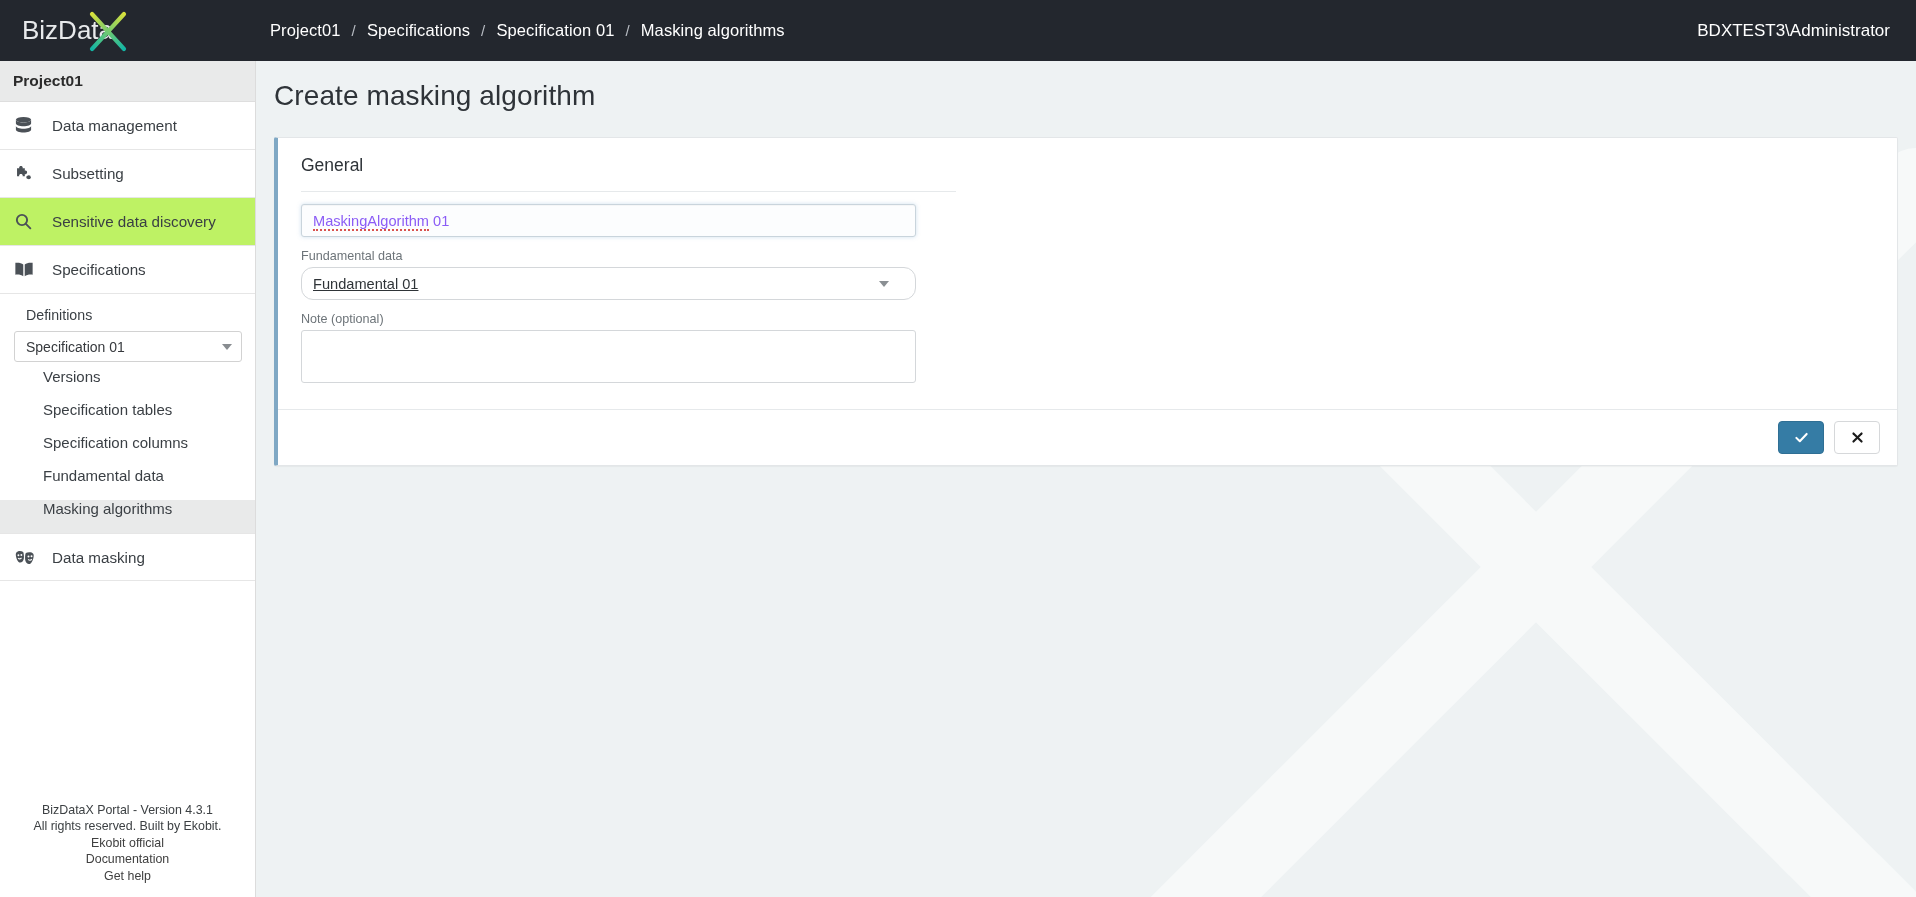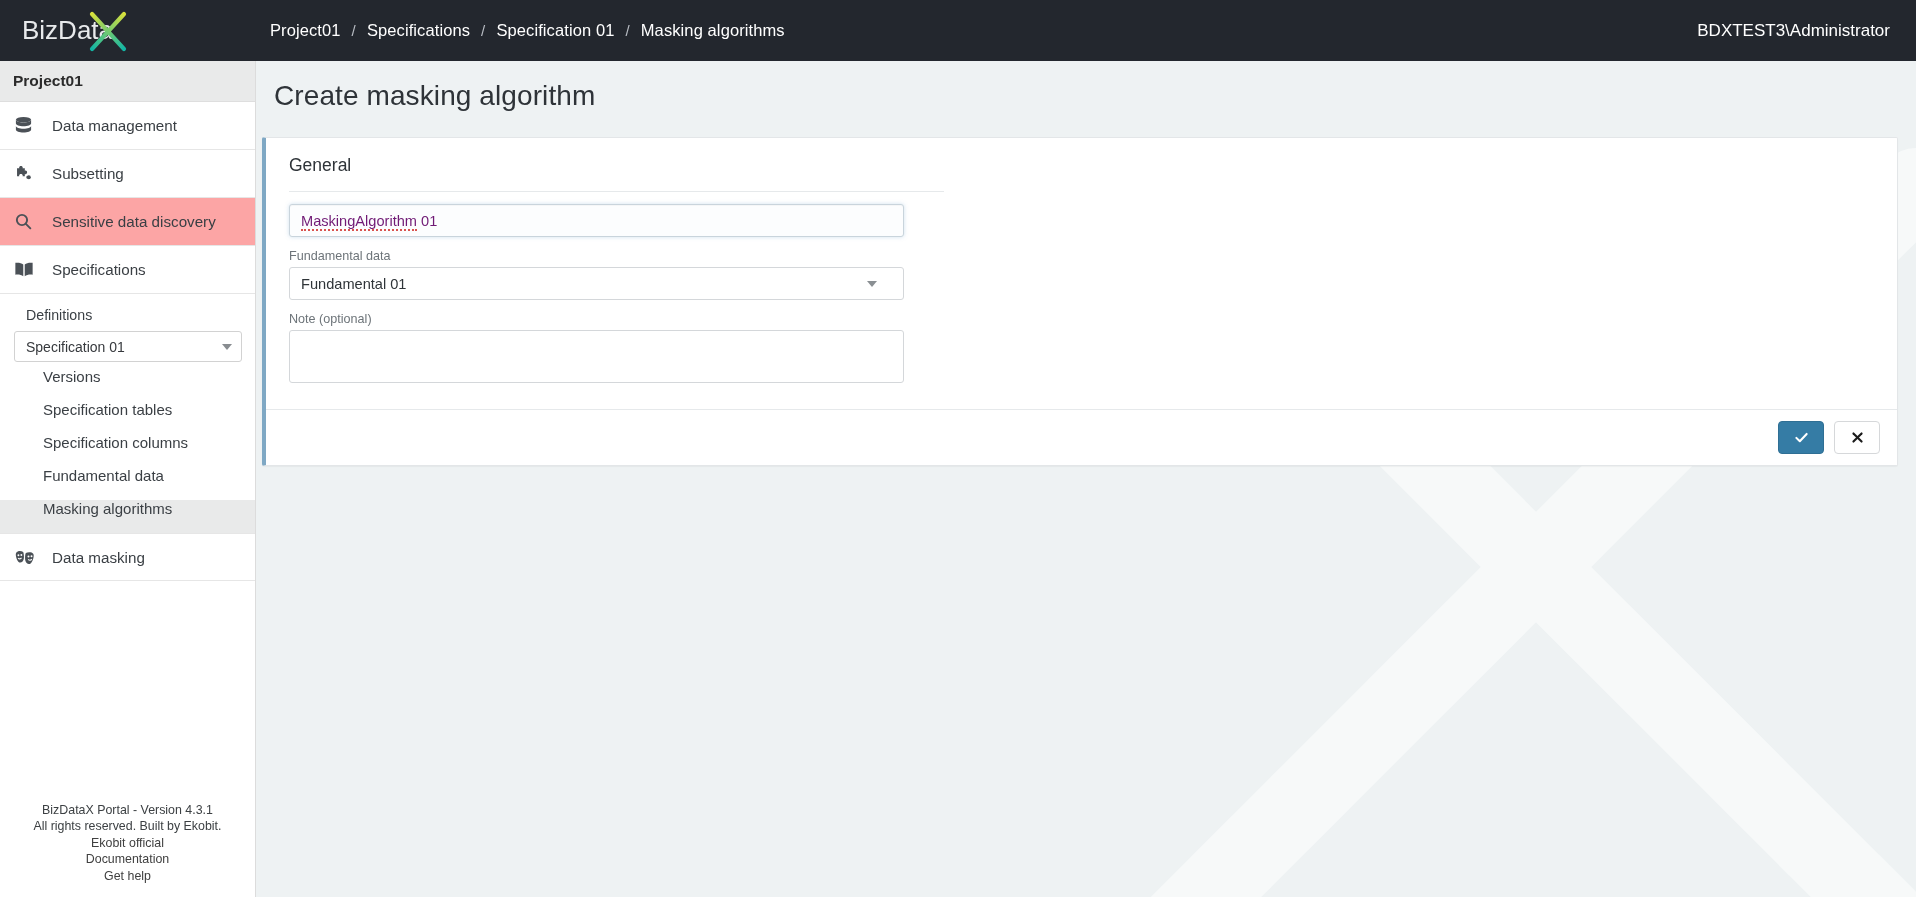--- a/index.html
+++ b/index.html
@@ -173,7 +173,7 @@
 
   .card {
     position: relative;
-    margin: 25px 18px 0 6px;
+    margin: 25px 18px 0 18px;
     background: #ffffff;
     border: 1px solid #e3e6e8;
     border-left: 4px solid #7fa8c4;

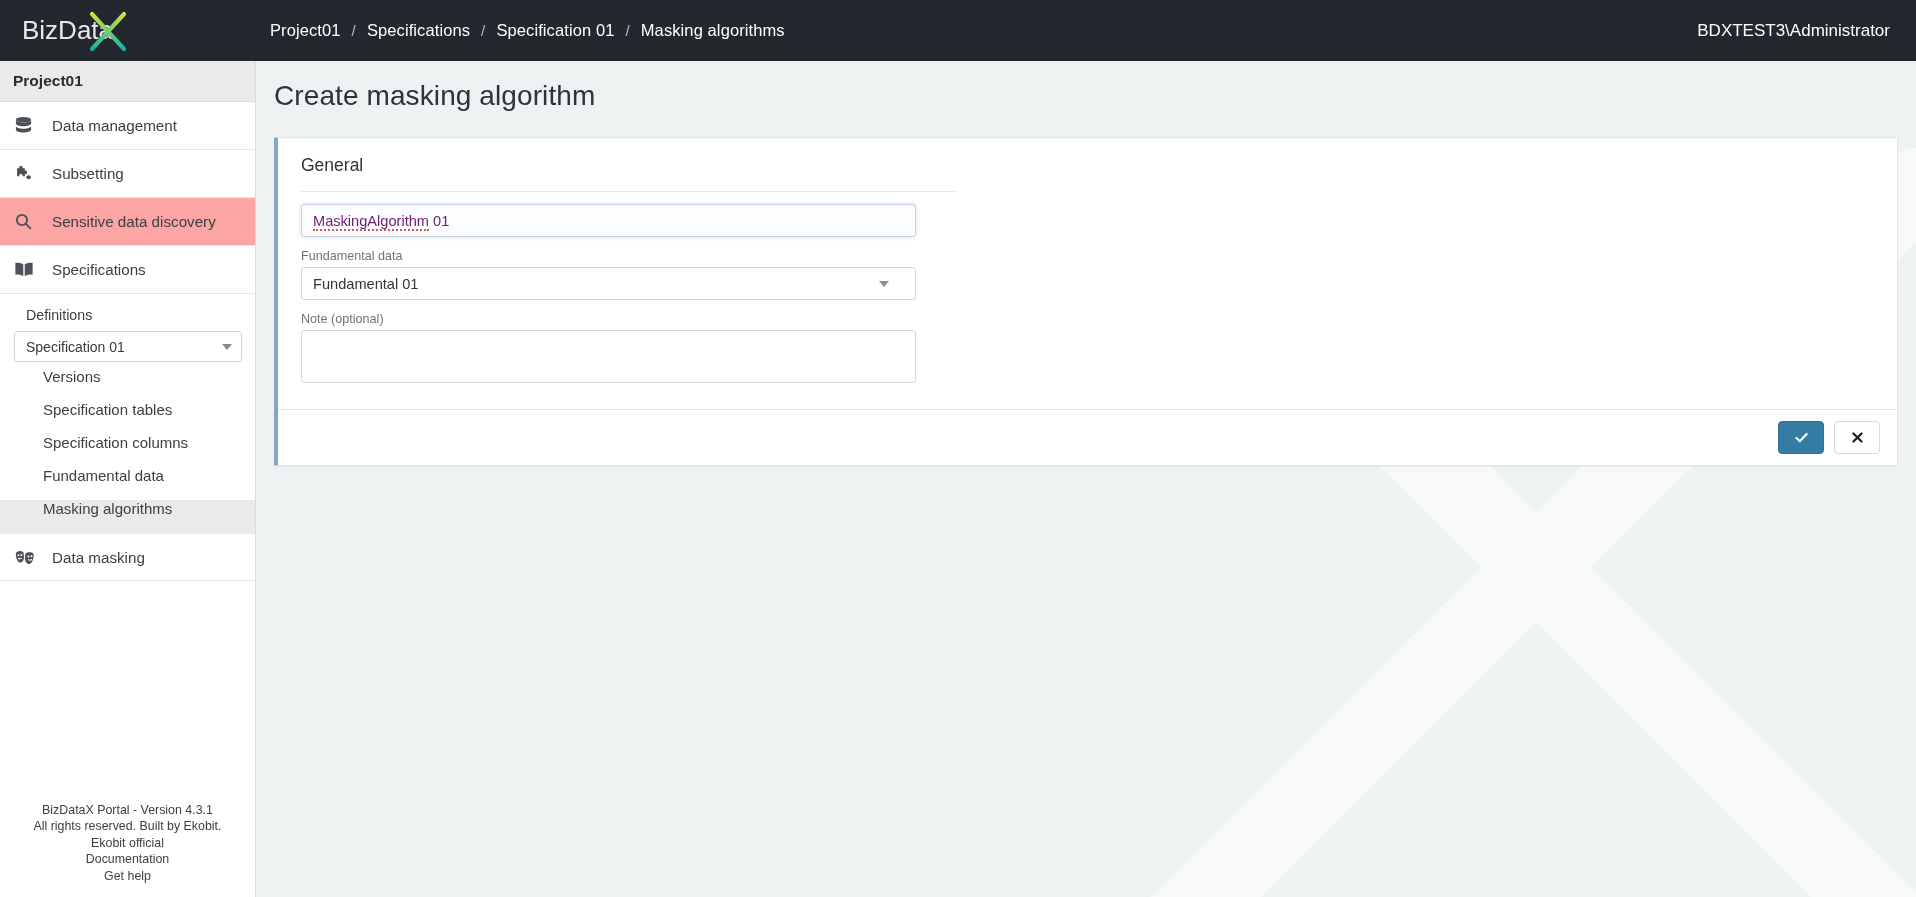--- a/index.html
+++ b/index.html
@@ -84,7 +84,7 @@
     cursor: pointer;
     background: #ffffff;
   }
-  .nav-item.active { background: #fca5a5; }
+  .nav-item.active { background: #bef264; }
   .nav-item .ico {
     width: 28px; height: 24px;
     display: flex; align-items: center; justify-content: flex-start;

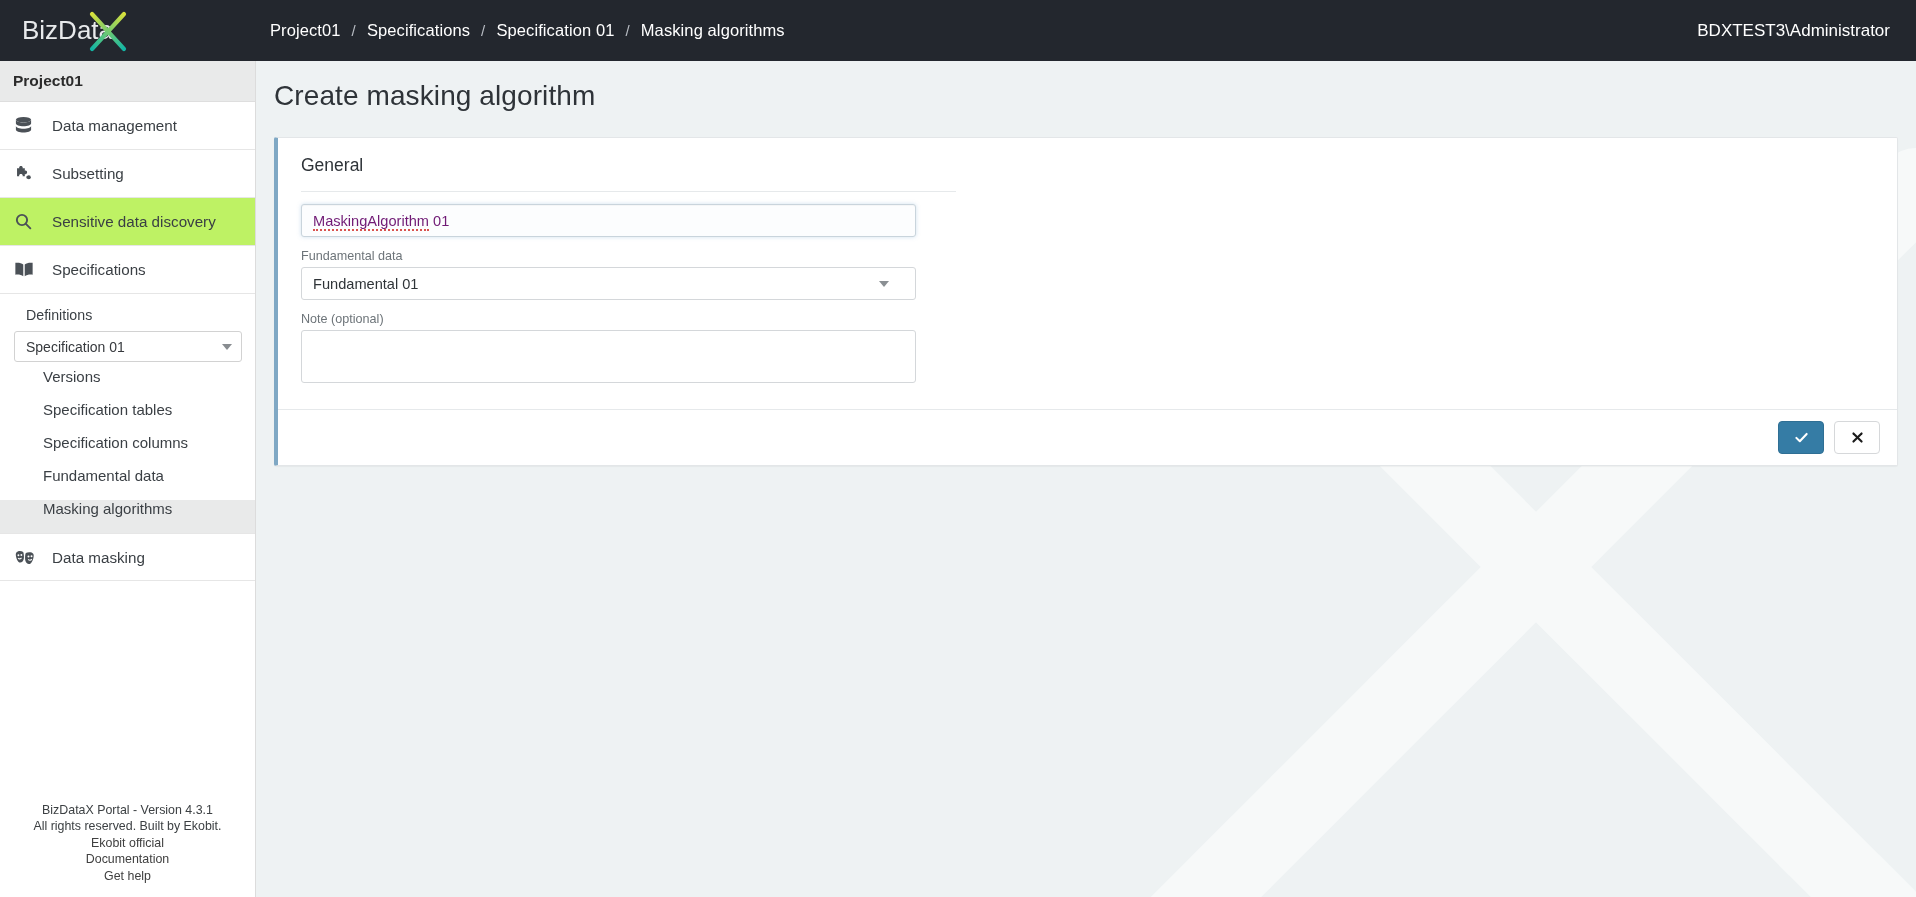--- a/index.html
+++ b/index.html
@@ -206,7 +206,7 @@
     background: #fcfdfe;
     padding: 0 11px;
     font-size: 14.6px;
-    color: #701a75;
+    color: #8b5cf6;
     display: flex; align-items: center;
     box-shadow: inset 0 1px 1px rgba(0,0,0,.03), 0 0 4px rgba(120,170,205,.35);
     outline: none;

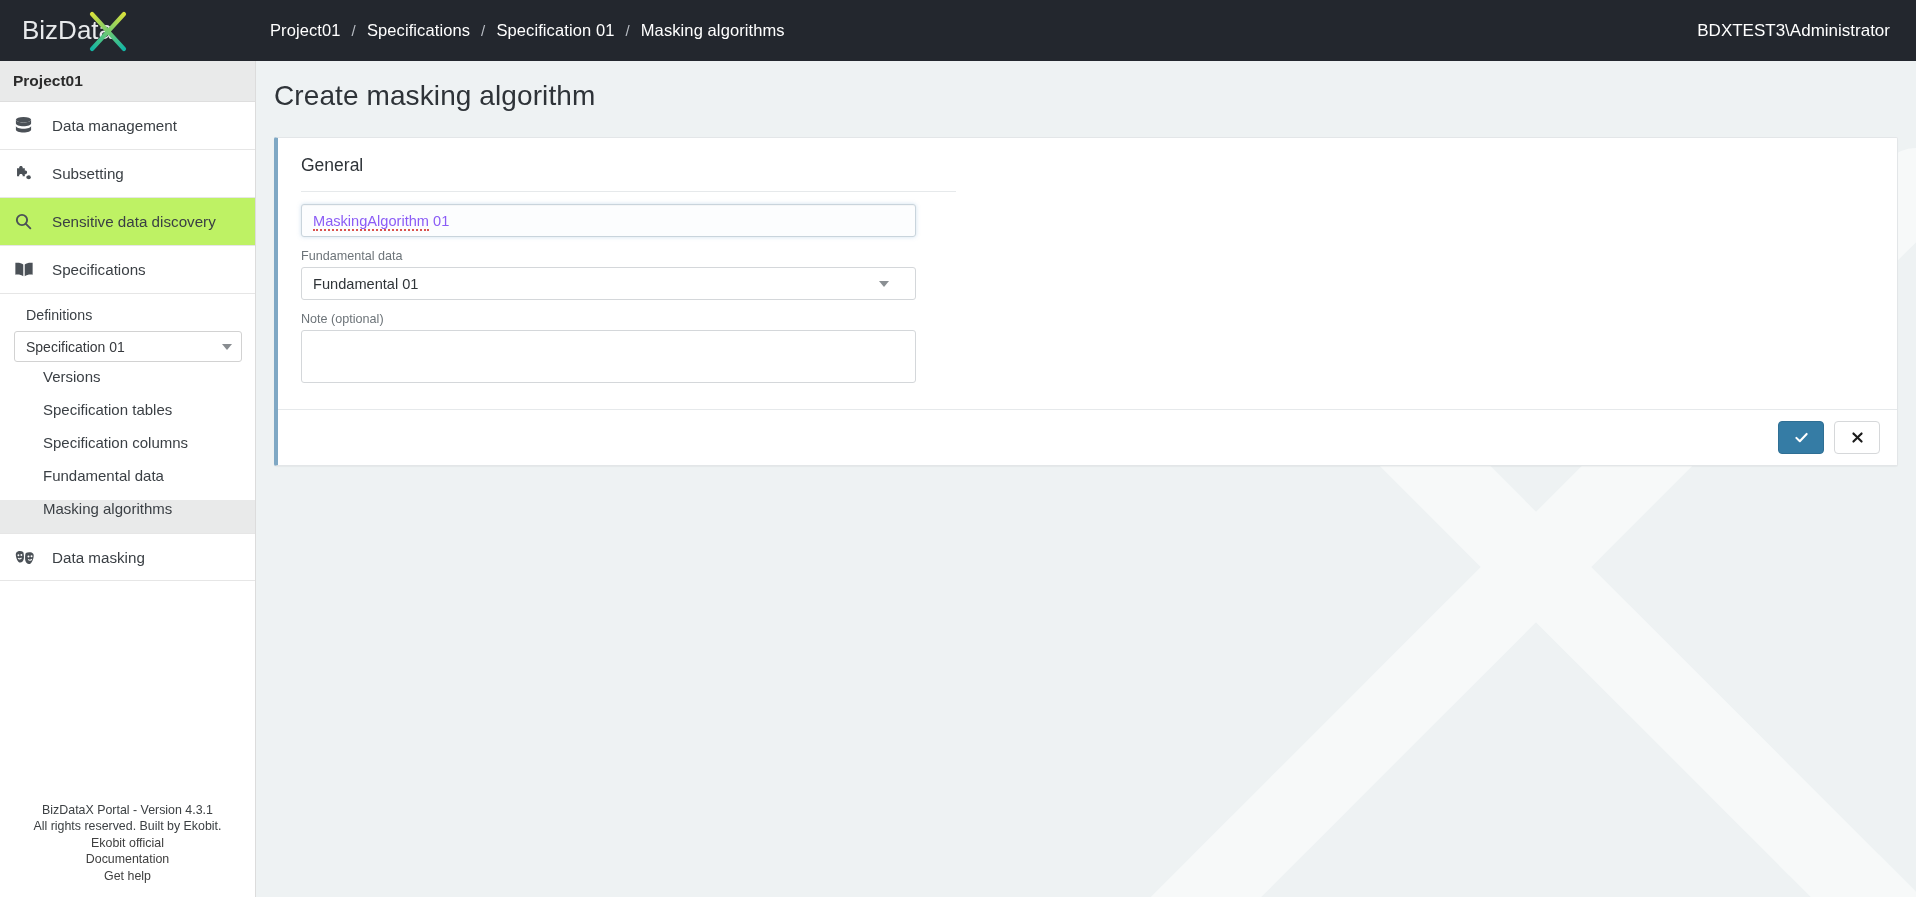--- a/index.html
+++ b/index.html
@@ -219,13 +219,14 @@
   .select-input {
     width: 615px; height: 33px;
     border: 1px solid #d4d7da;
-    border-radius: 3px;
+    border-radius: 12px;
     background: #fff;
     padding: 0 26px 0 11px;
     font-size: 14.6px;
     color: #2f3438;
     display: flex; align-items: center;
     cursor: pointer;
+    text-decoration: underline;
   }
   .select-input .caret2 {
     margin-left: auto;

